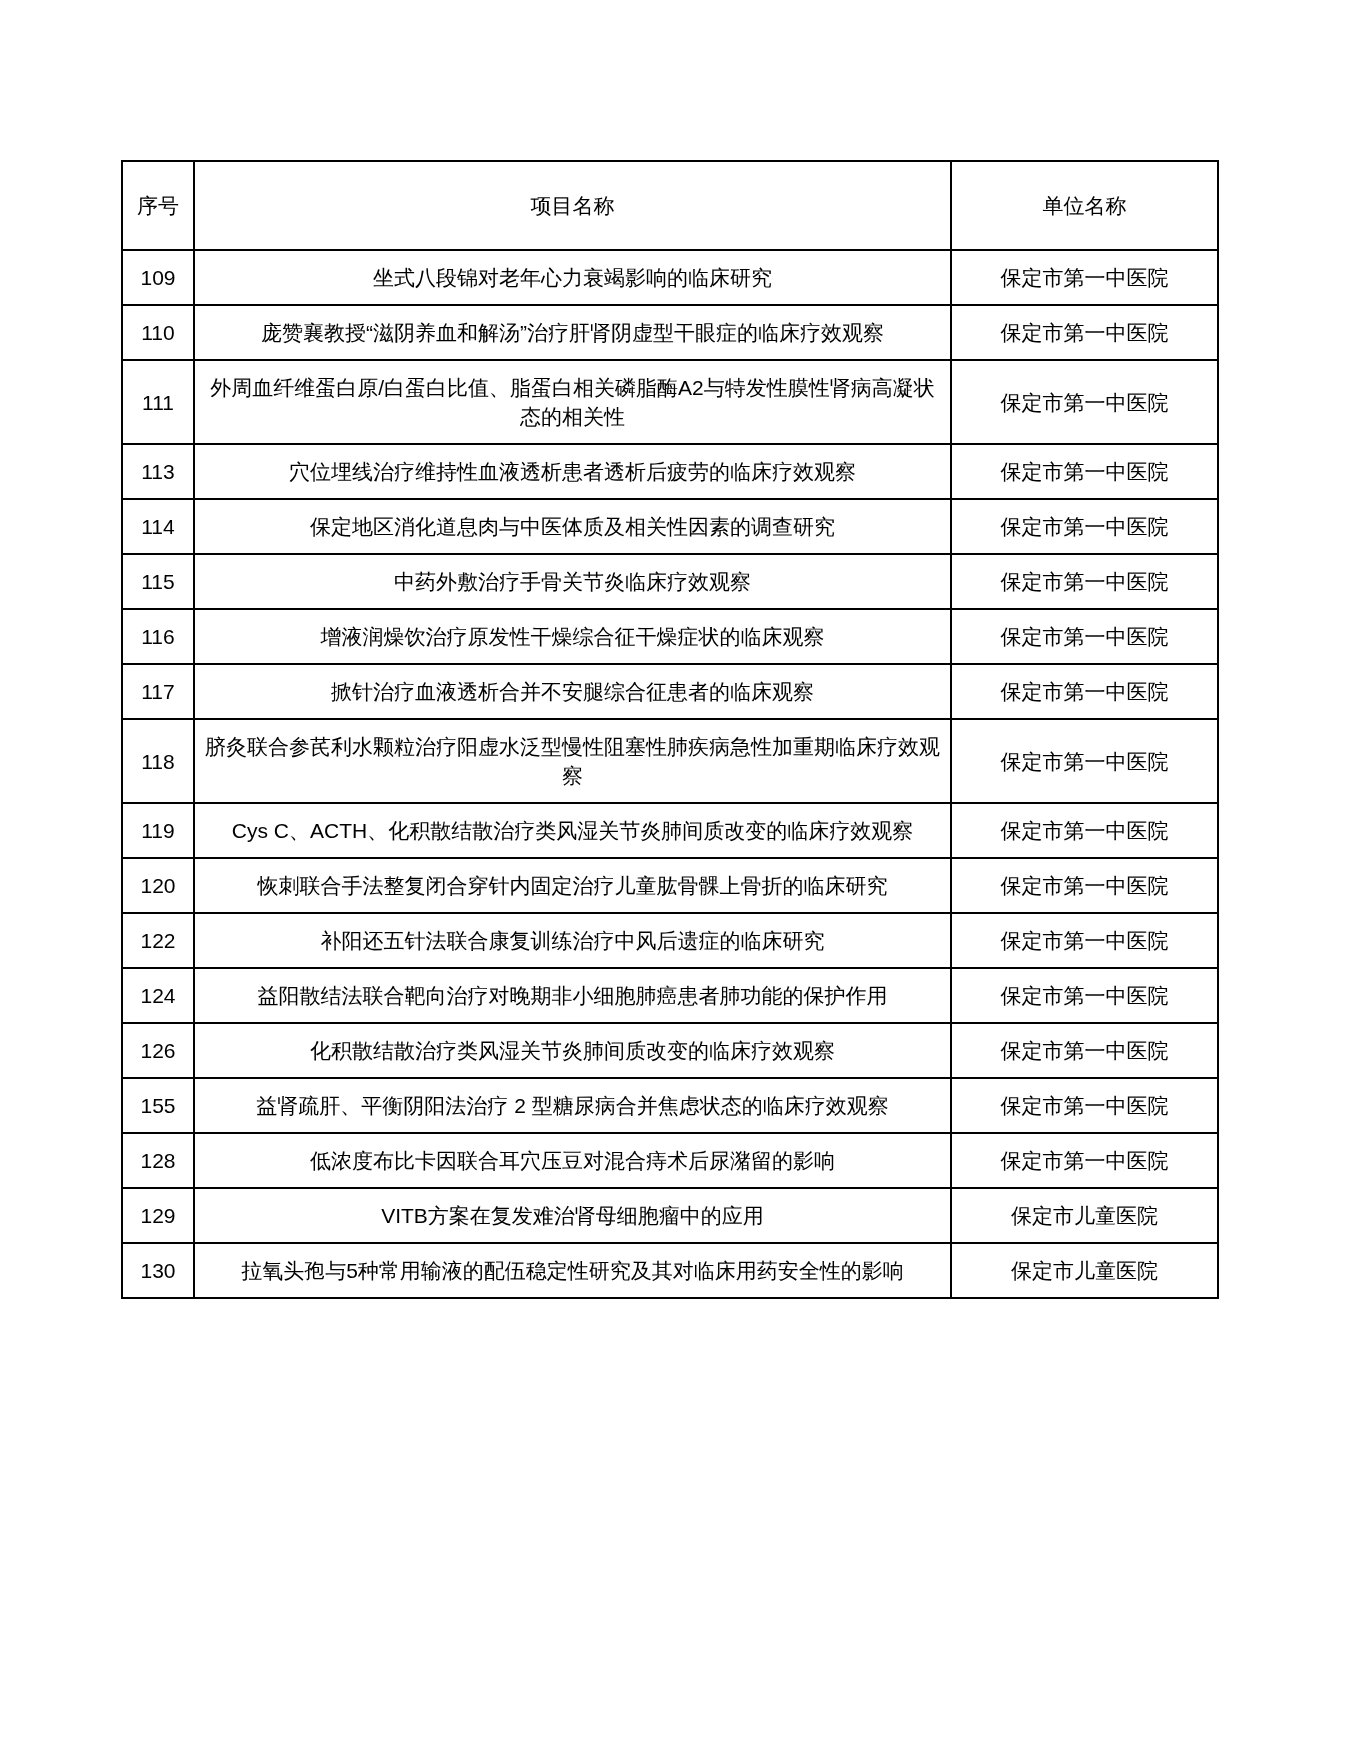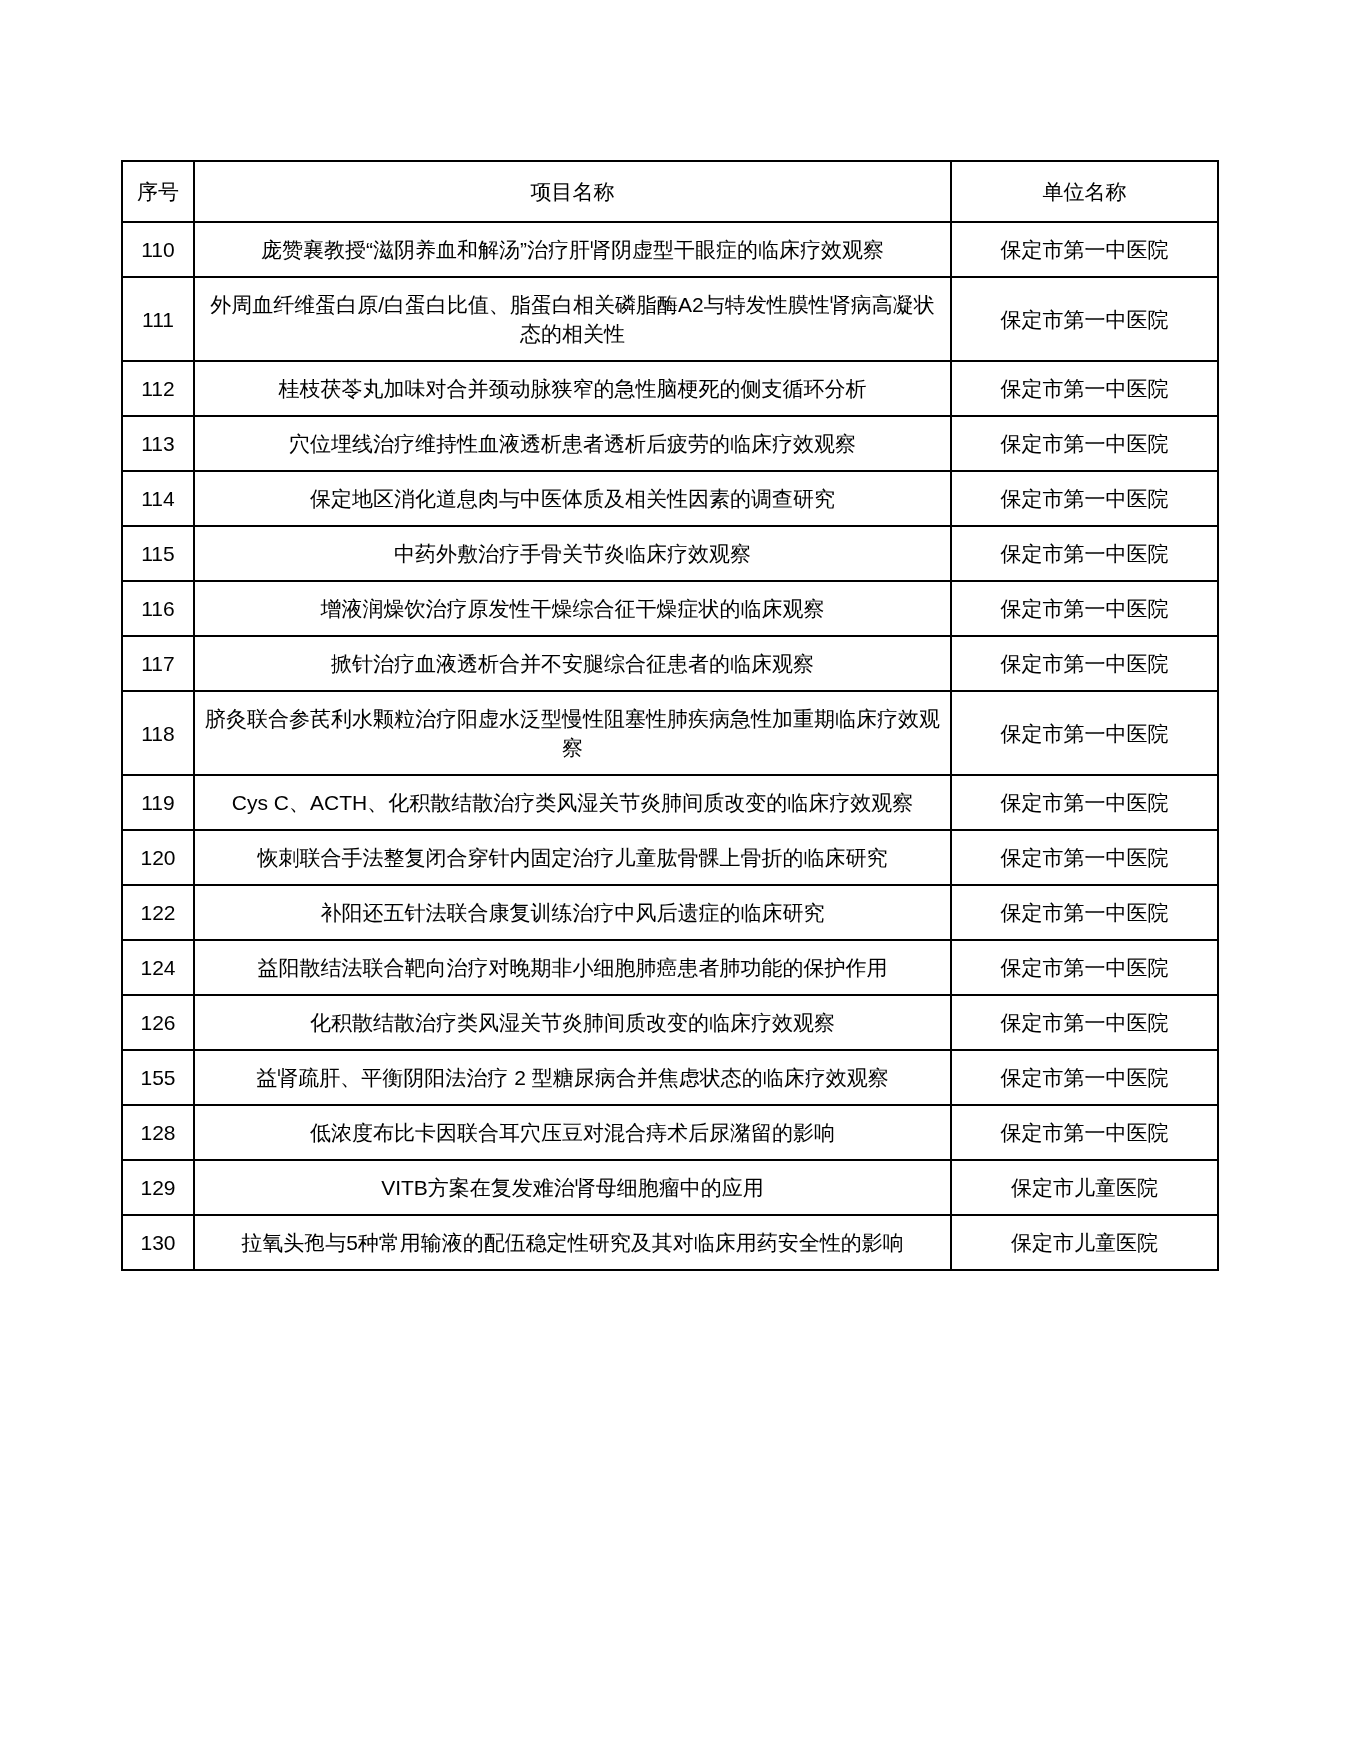--- a/index.html
+++ b/index.html
@@ -39,7 +39,7 @@
     word-break: break-all;
   }
   table.projects-table th {
-    padding: 15px 6px;
+    padding: 29px 6px;
   }
   col.c-no   { width: 72px; }
   col.c-proj { width: 757px; }

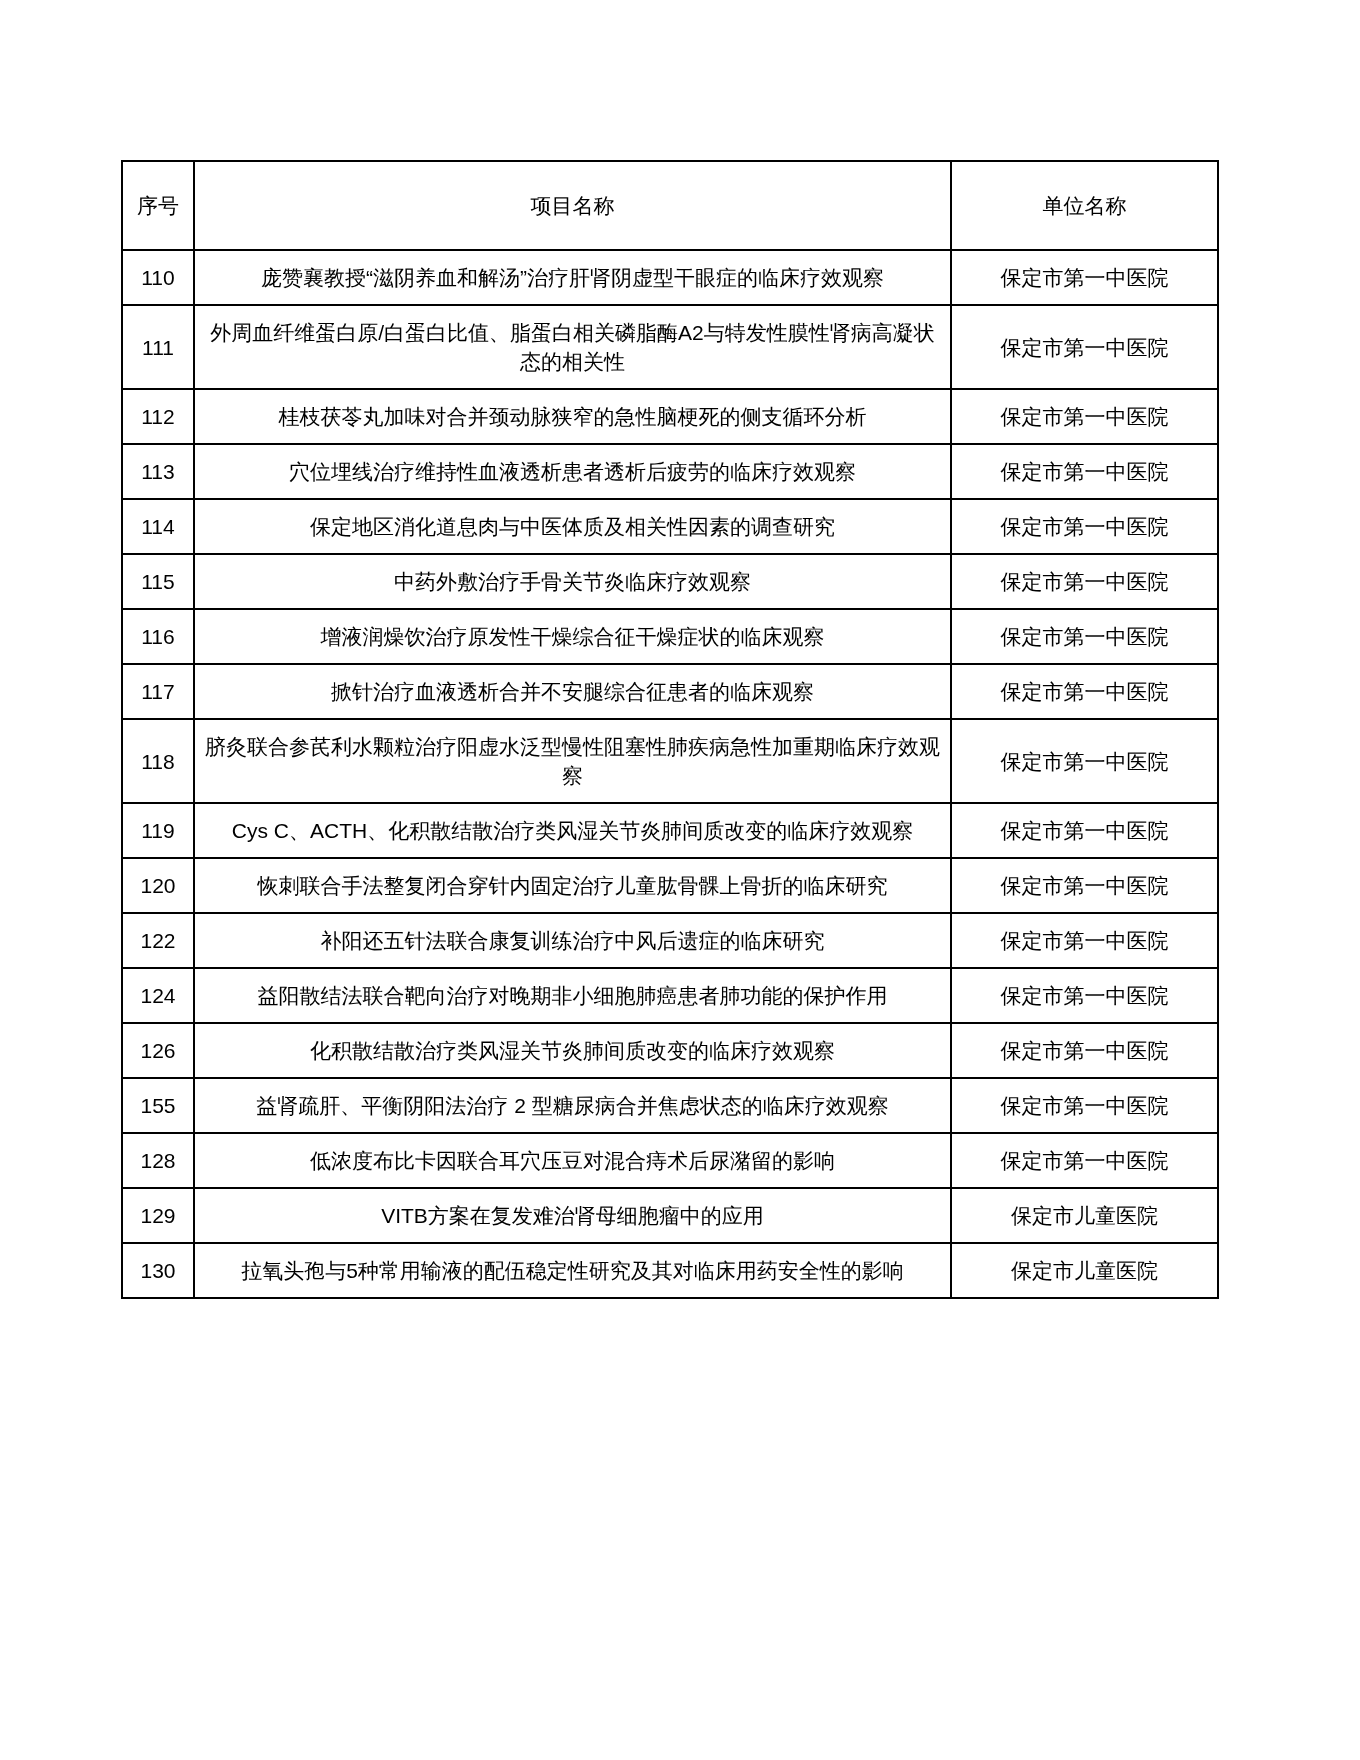--- a/index.html
+++ b/index.html
@@ -63,6 +63,11 @@
       </tr>
     </thead>
     <tbody>
+        <tr>
+          <td>109</td>
+          <td>坐式八段锦对老年心力衰竭影响的临床研究</td>
+          <td>保定市第一中医院</td>
+        </tr>
         <tr>
           <td>110</td>
           <td>庞赞襄教授“滋阴养血和解汤”治疗肝肾阴虚型干眼症的临床疗效观察</td>

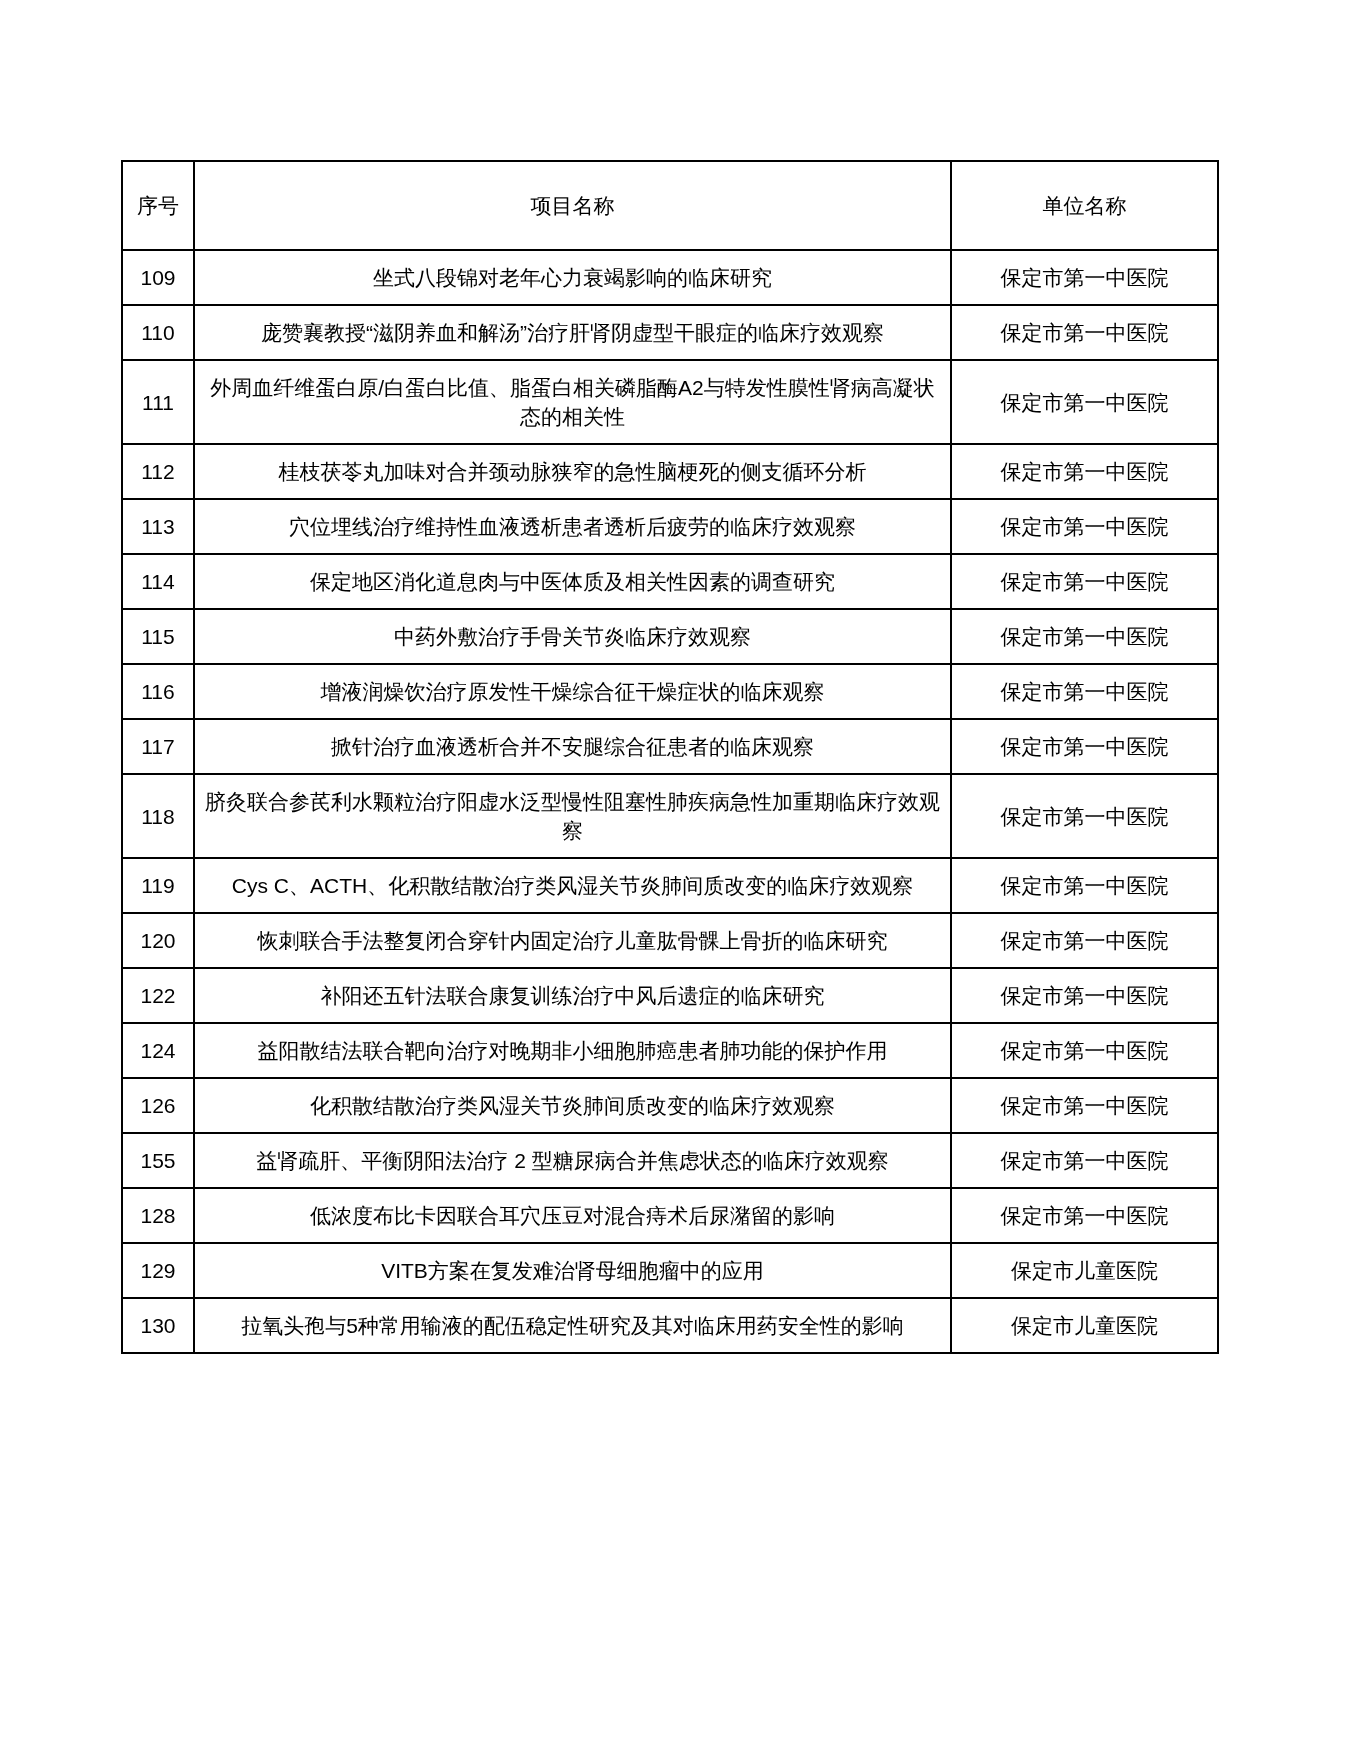--- a/index.html
+++ b/index.html
@@ -76,11 +76,6 @@
         <tr>
           <td>111</td>
           <td>外周血纤维蛋白原/白蛋白比值、脂蛋白相关磷脂酶A2与特发性膜性肾病高凝状态的相关性</td>
-          <td>保定市第一中医院</td>
-        </tr>
-        <tr>
-          <td>112</td>
-          <td>桂枝茯苓丸加味对合并颈动脉狭窄的急性脑梗死的侧支循环分析</td>
           <td>保定市第一中医院</td>
         </tr>
         <tr>

